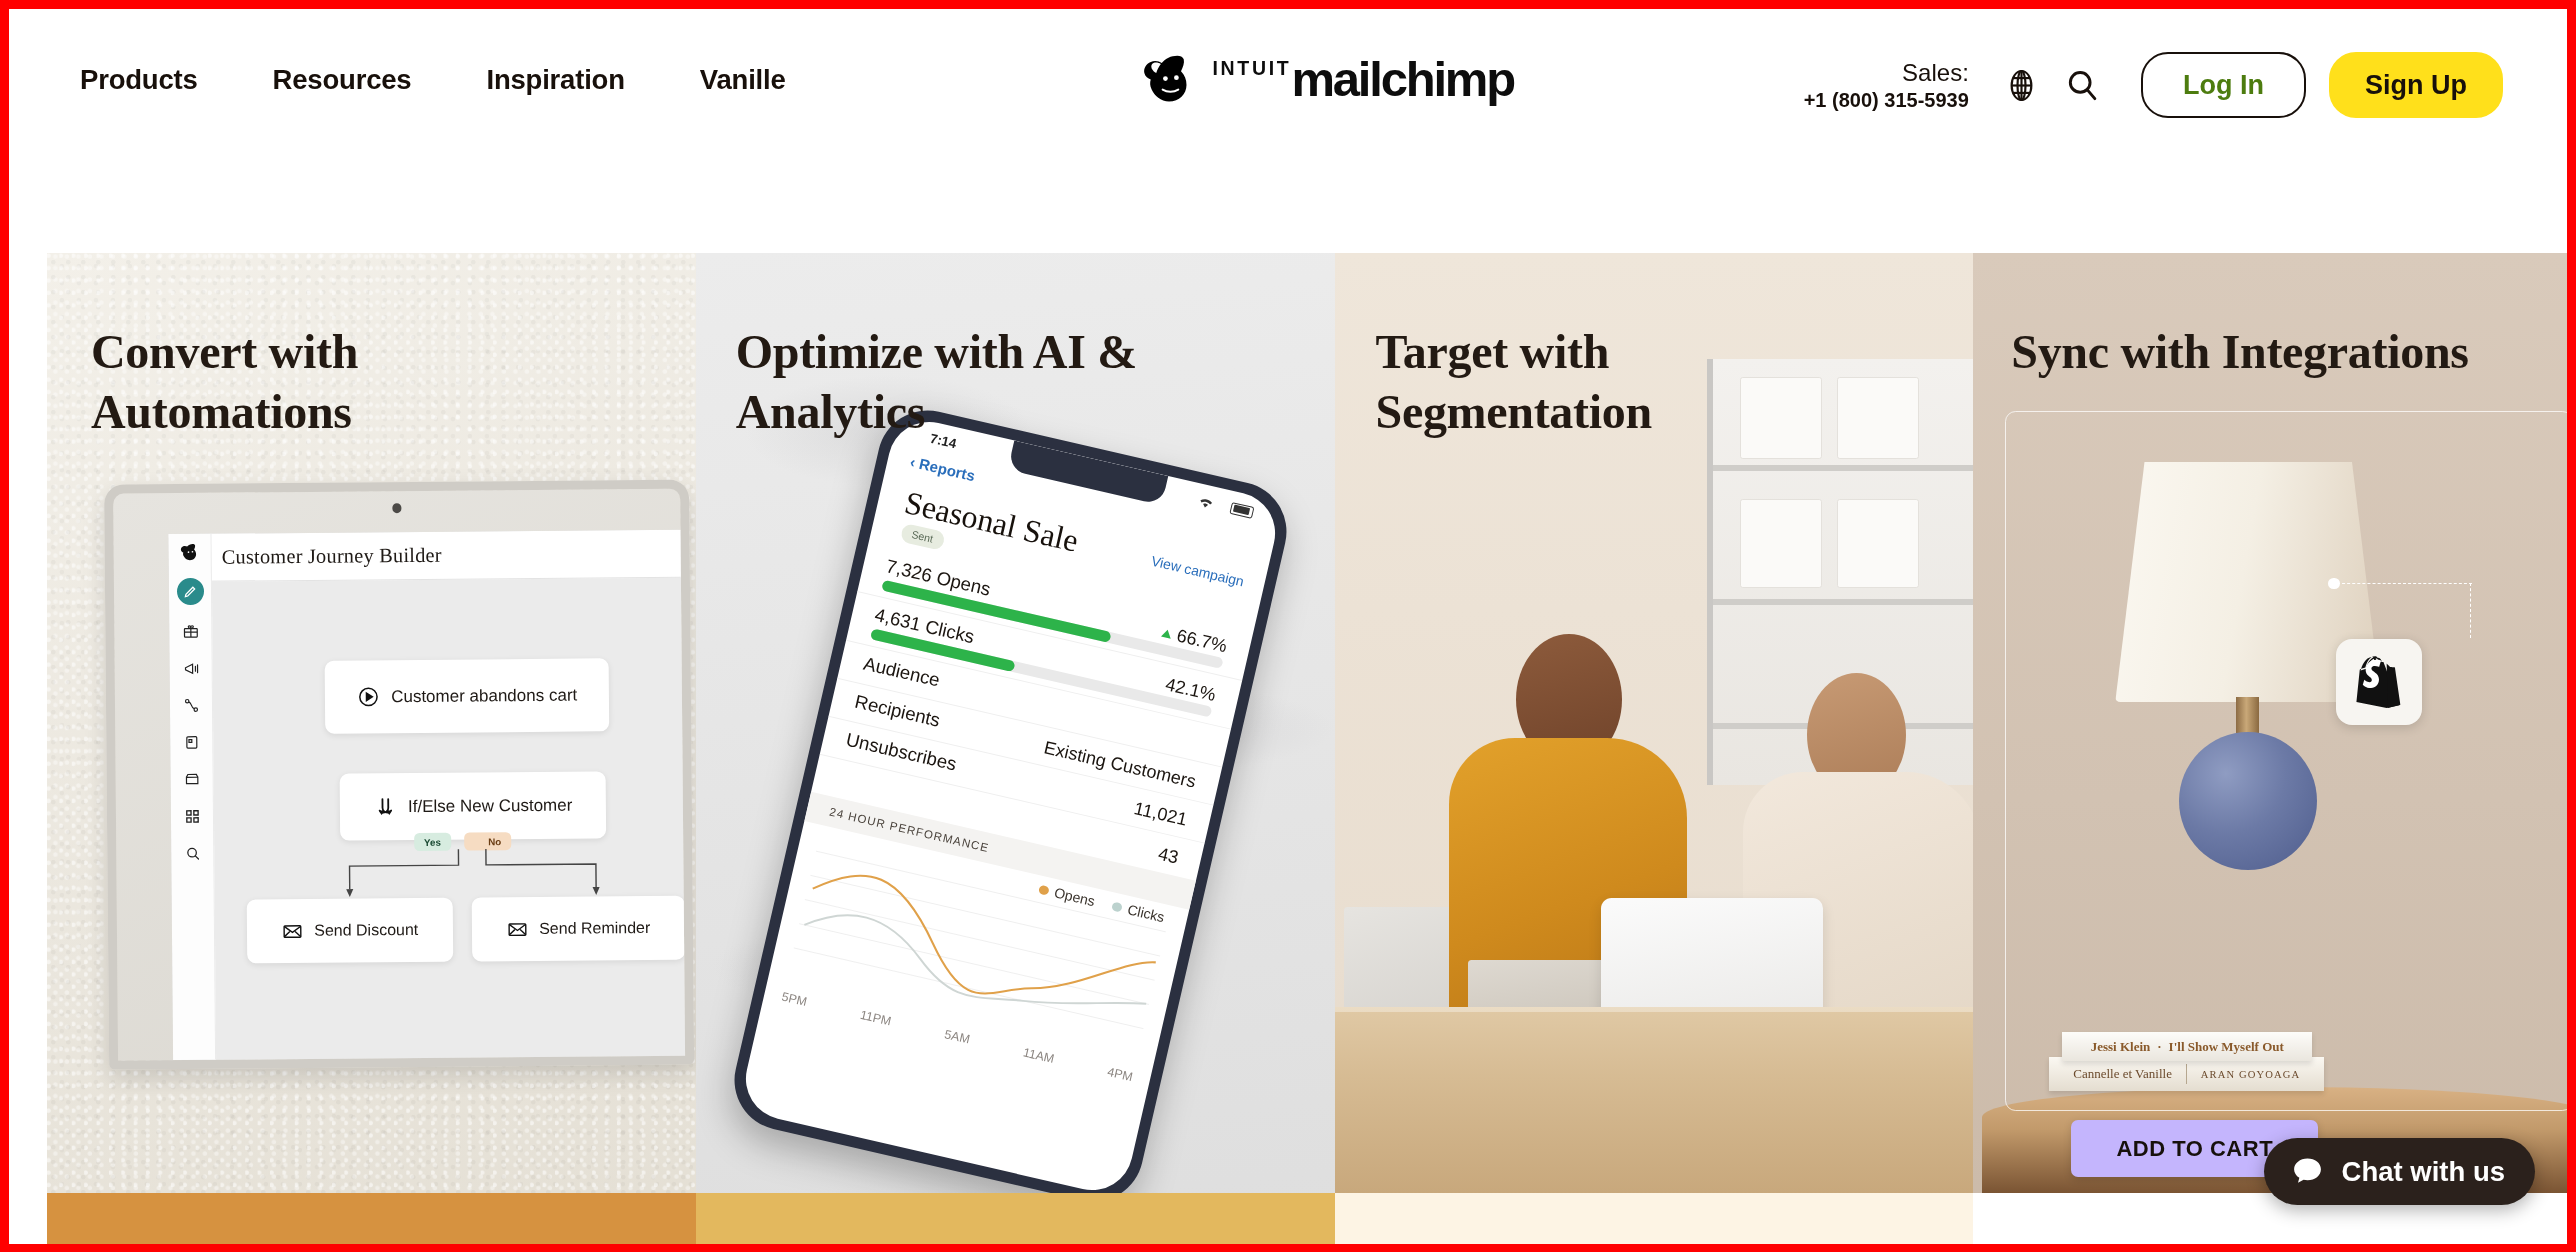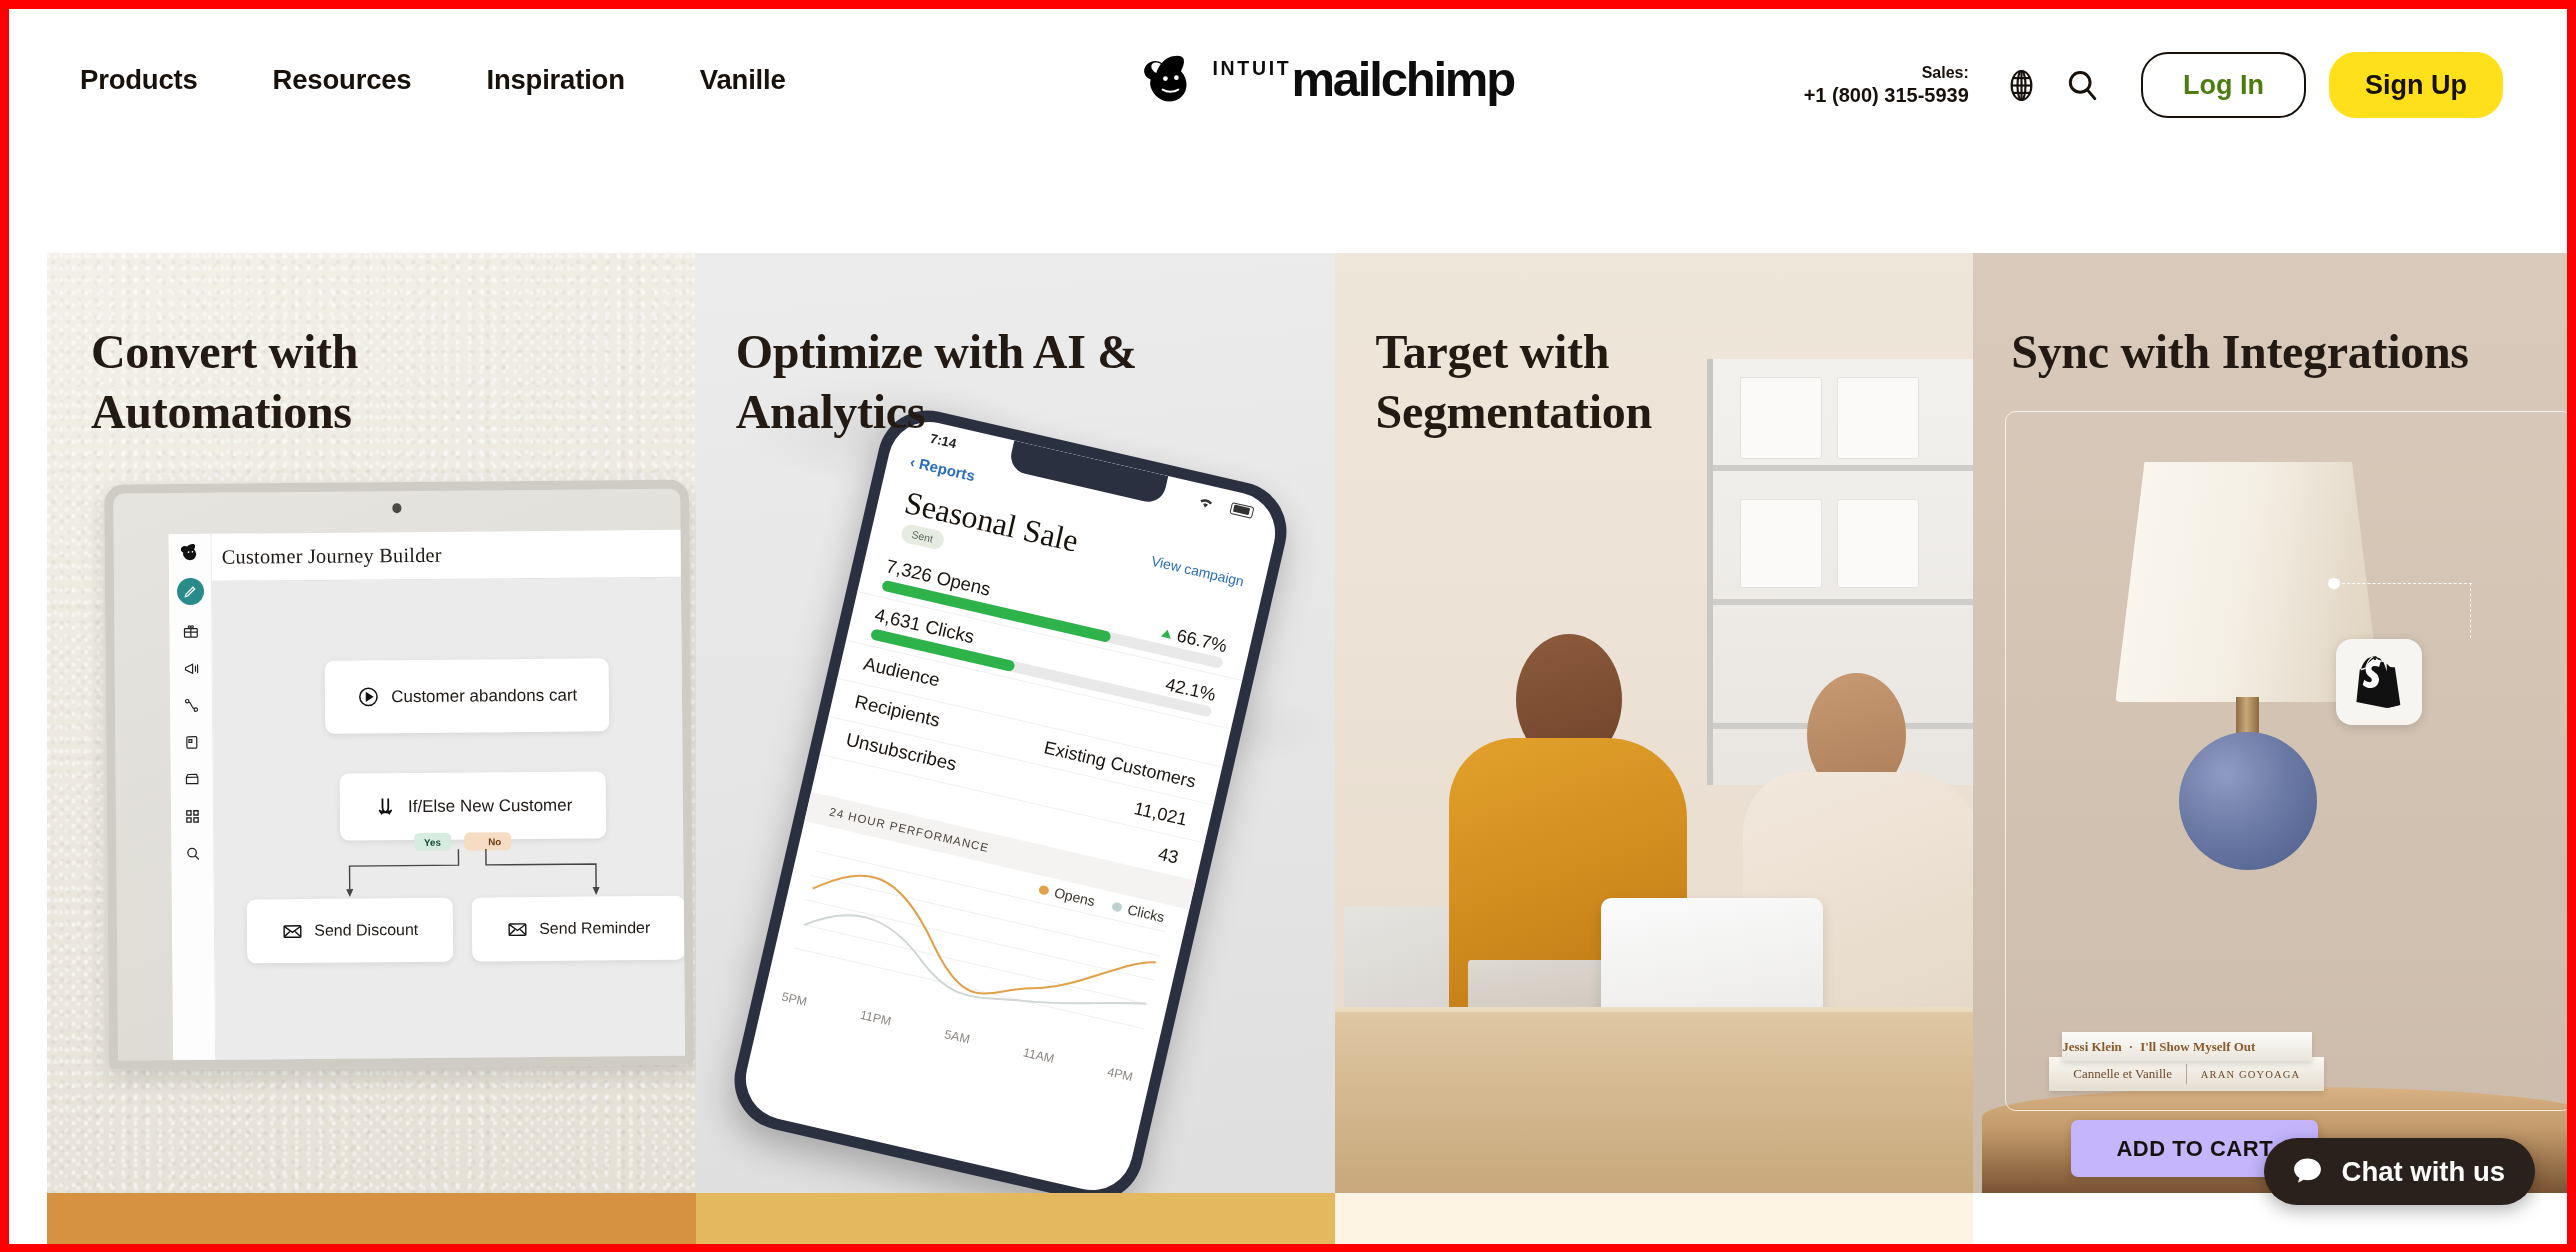--- a/index.html
+++ b/index.html
@@ -43,7 +43,7 @@
   .sales-block {
     text-align: right; line-height: 1.25; margin-right: 28px;
   }
-  .sales-label { font-size: 16px; font-weight: 700; color:#18100b; }
+  .sales-label { font-size: 24px; font-weight: 400; color:#18100b; }
   .sales-phone { font-size: 20px; font-weight: 700; color:#18100b; white-space: nowrap; }
   .icon-btn {
     width: 50px; height: 50px; display:flex; align-items:center; justify-content:center;

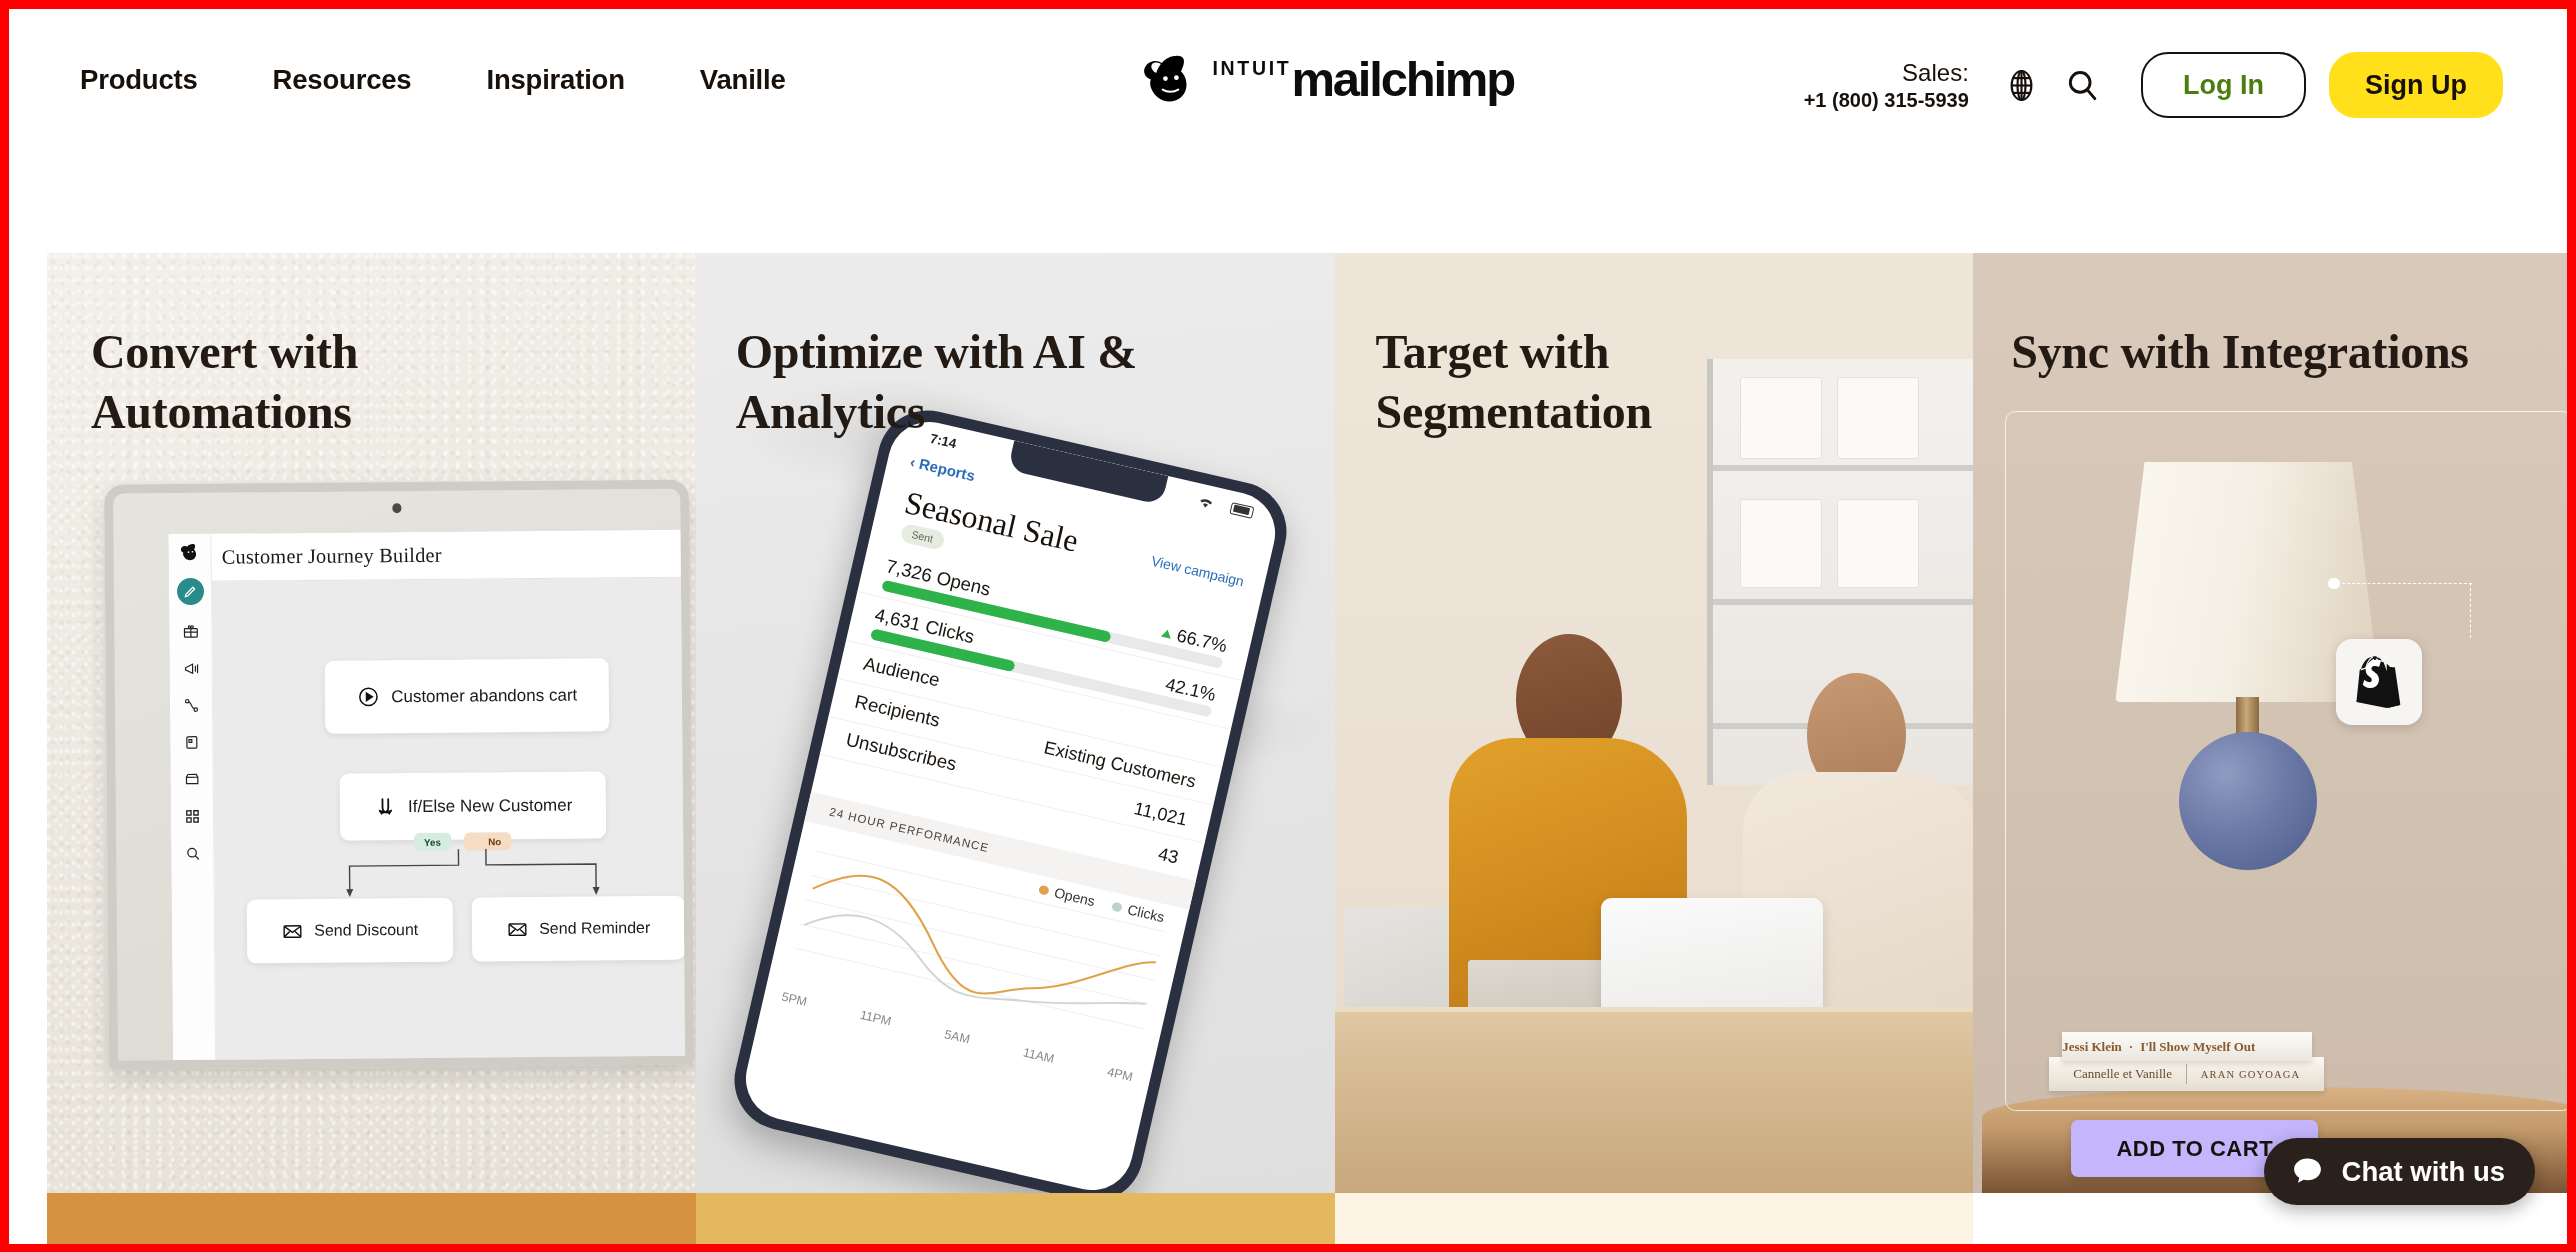--- a/index.html
+++ b/index.html
@@ -291,7 +291,7 @@
     left: 89px; bottom: 183px; width: 250px; height: 29px;
     background: linear-gradient(180deg,#fdfcf9 0%, #eae6de 100%);
     box-shadow: 0 2.7px 5.3px rgba(0,0,0,.12);
-    display:flex; align-items:center; justify-content:flex-start;
+    display:flex; align-items:center; justify-content:center;
   }
   .book-bot {
     left: 76px; bottom: 153px; width: 275px; height: 34px;

